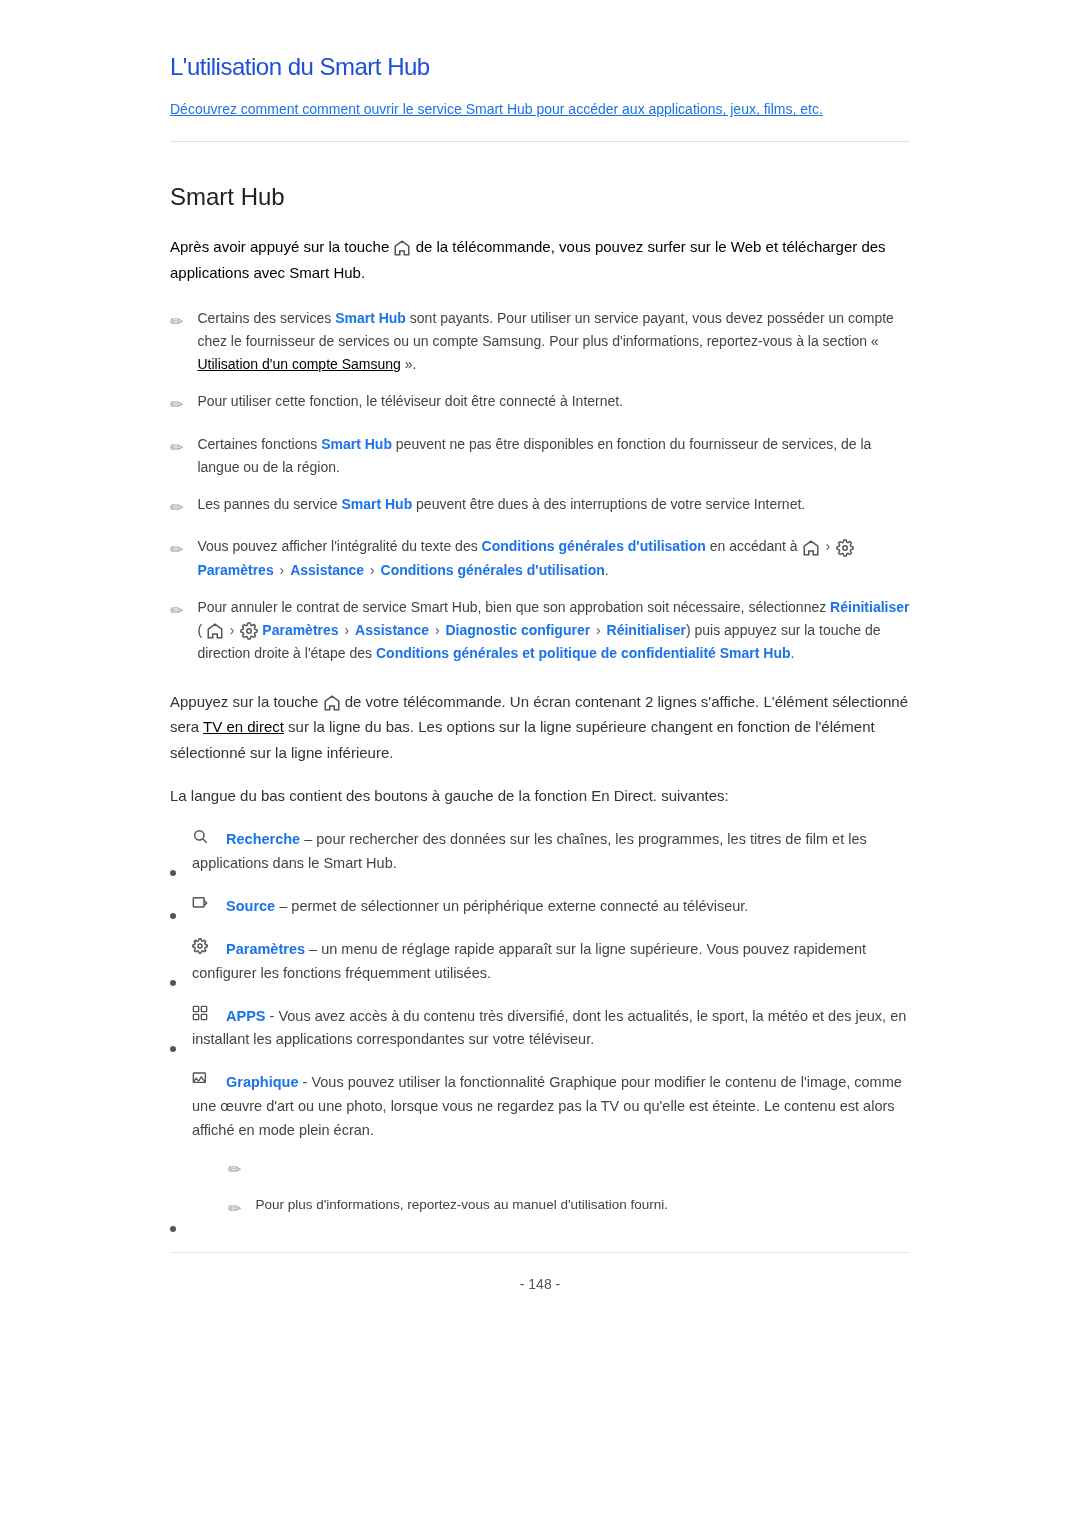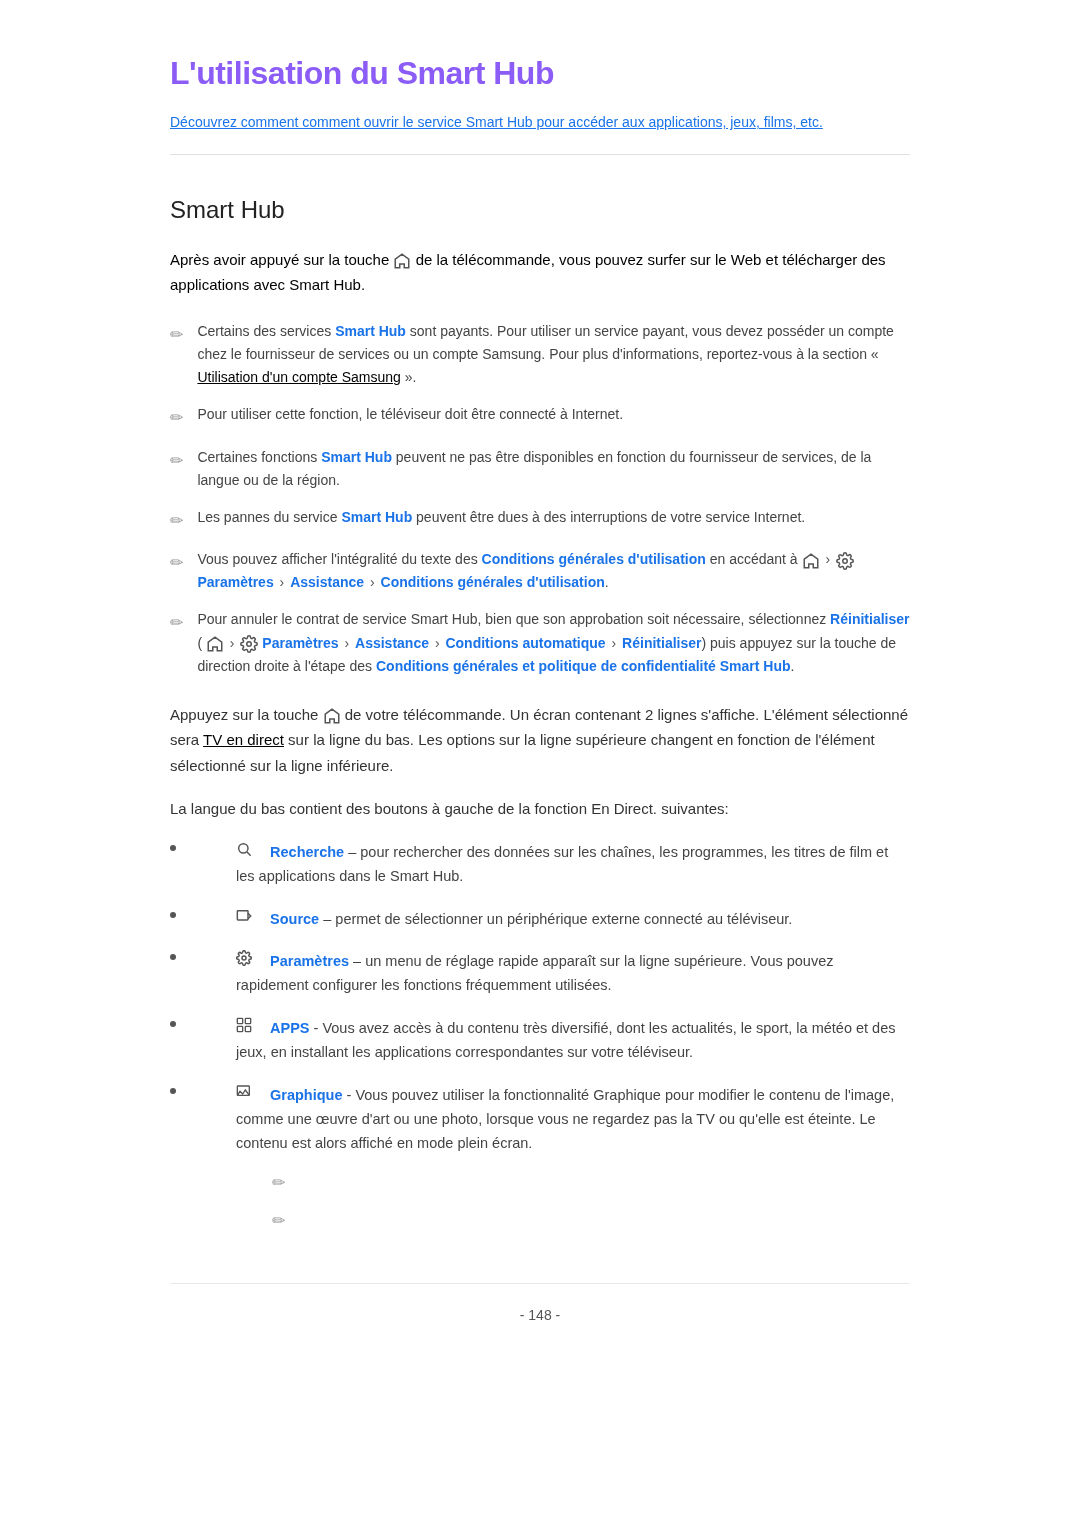--- a/index.html
+++ b/index.html
@@ -16,9 +16,9 @@
       padding: 48px 60px 60px 60px;
     }
     h1 {
-      font-size: 32px;
-      font-weight: 700;
-      color: #8b5cf6;
+      font-size: 24px;
+      font-weight: 400;
+      color: #1d4ed8;
       margin-bottom: 12px;
       letter-spacing: -0.5px;
     }

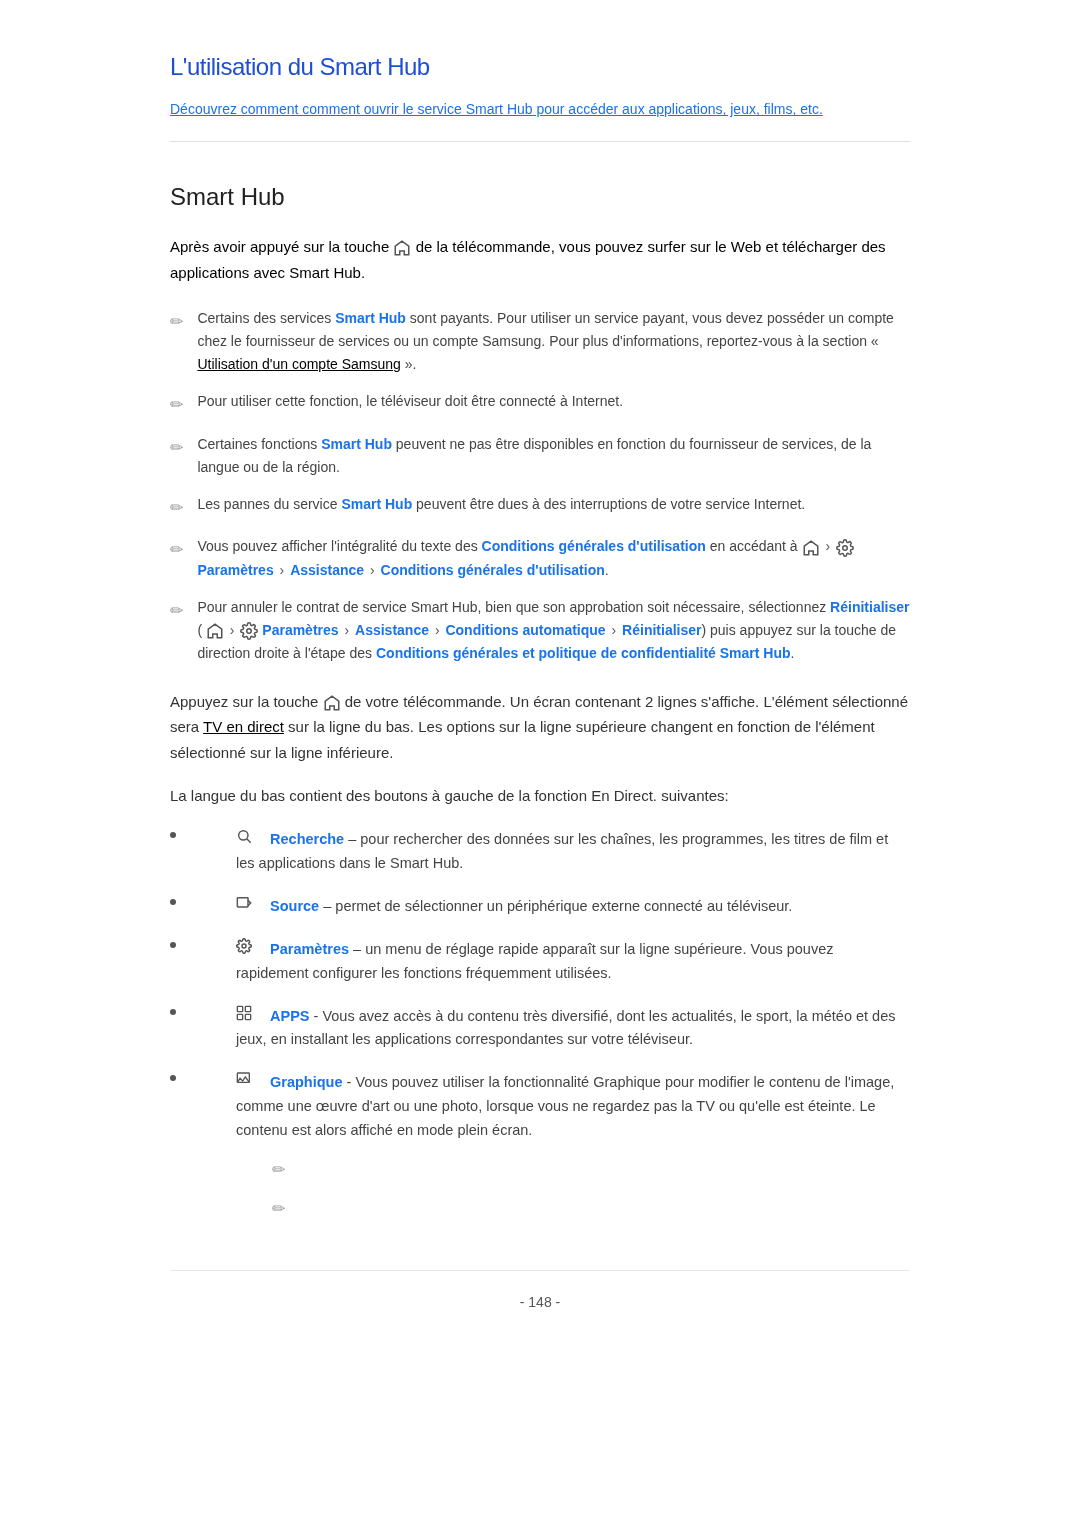--- a/index.html
+++ b/index.html
@@ -222,7 +222,7 @@
         <span class="arrow-sep">›</span>
         <span class="bold-link">Assistance</span>
         <span class="arrow-sep">›</span>
-        <span class="bold-link">Conditions automatique</span>
+        <span class="bold-link">Diagnostic configurer</span>
         <span class="arrow-sep">›</span>
         <span class="bold-link">Réinitialiser</span>) puis appuyez sur la touche de direction droite à l'étape des <span class="bold-link">Conditions générales et politique de confidentialité Smart Hub</span>.
       </span>

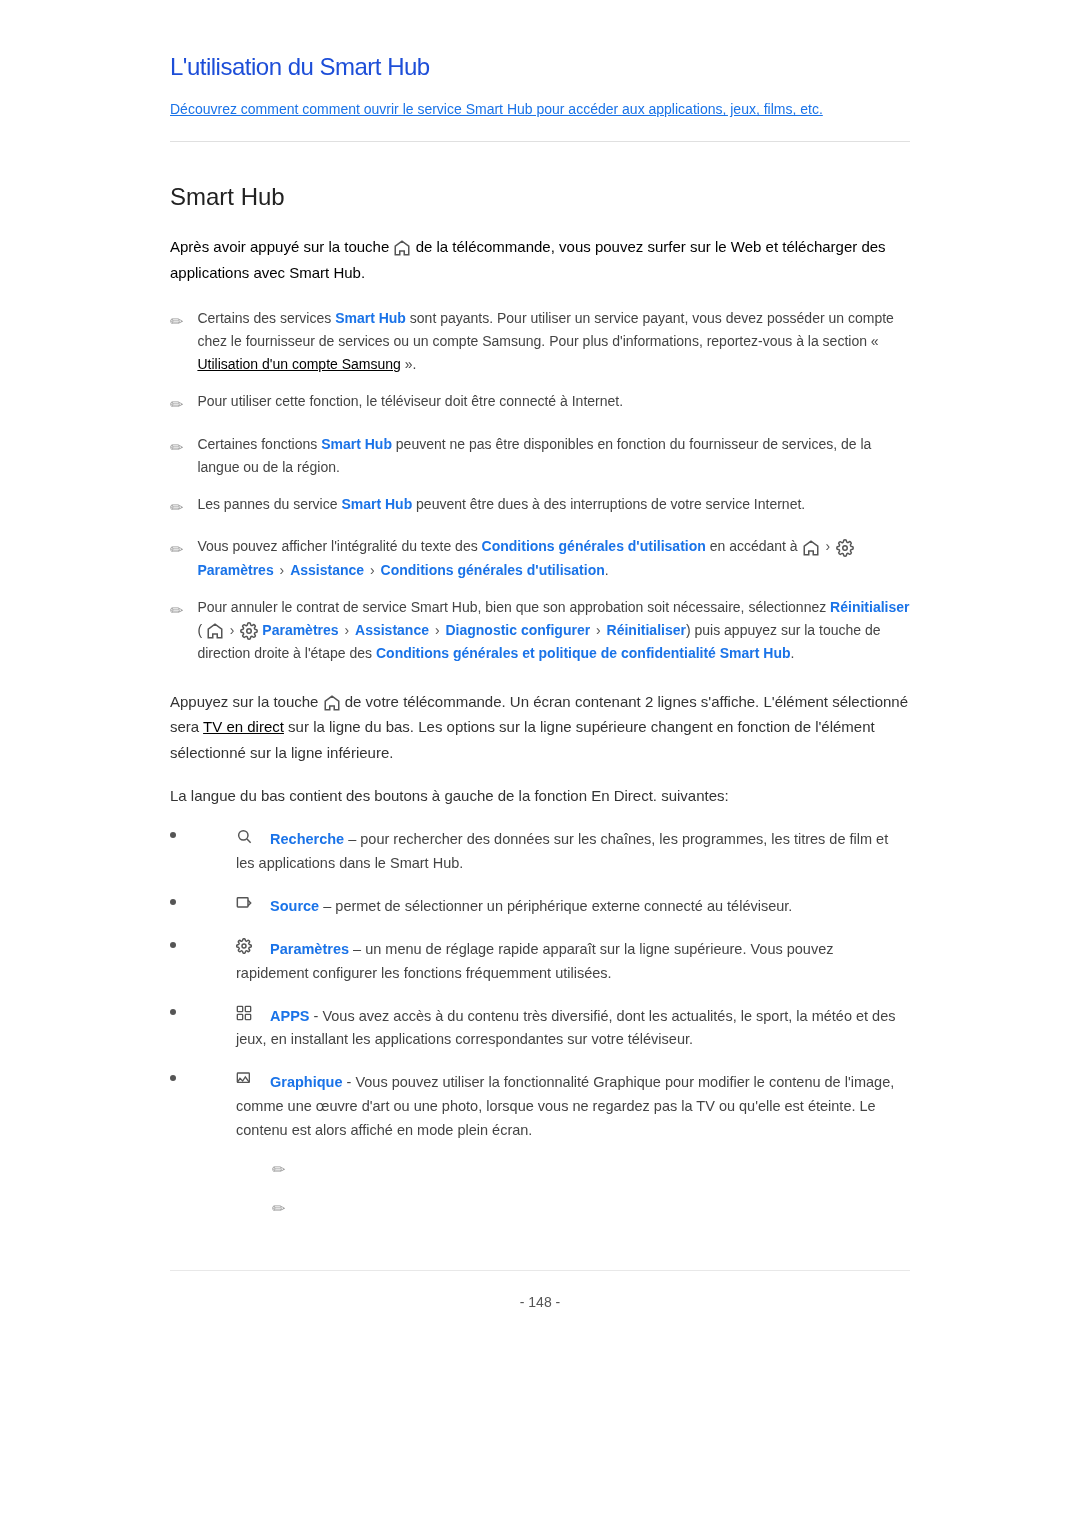--- a/index.html
+++ b/index.html
@@ -91,12 +91,11 @@
     }
     .bullet-main > li {
       display: flex;
-      align-items: flex-start;
+      align-items: flex-end;
       margin-bottom: 18px;
       font-size: 14.5px;
       color: #444;
       line-height: 1.65;
-      gap: 44px;
     }
     .bullet-dot {
       flex-shrink: 0;

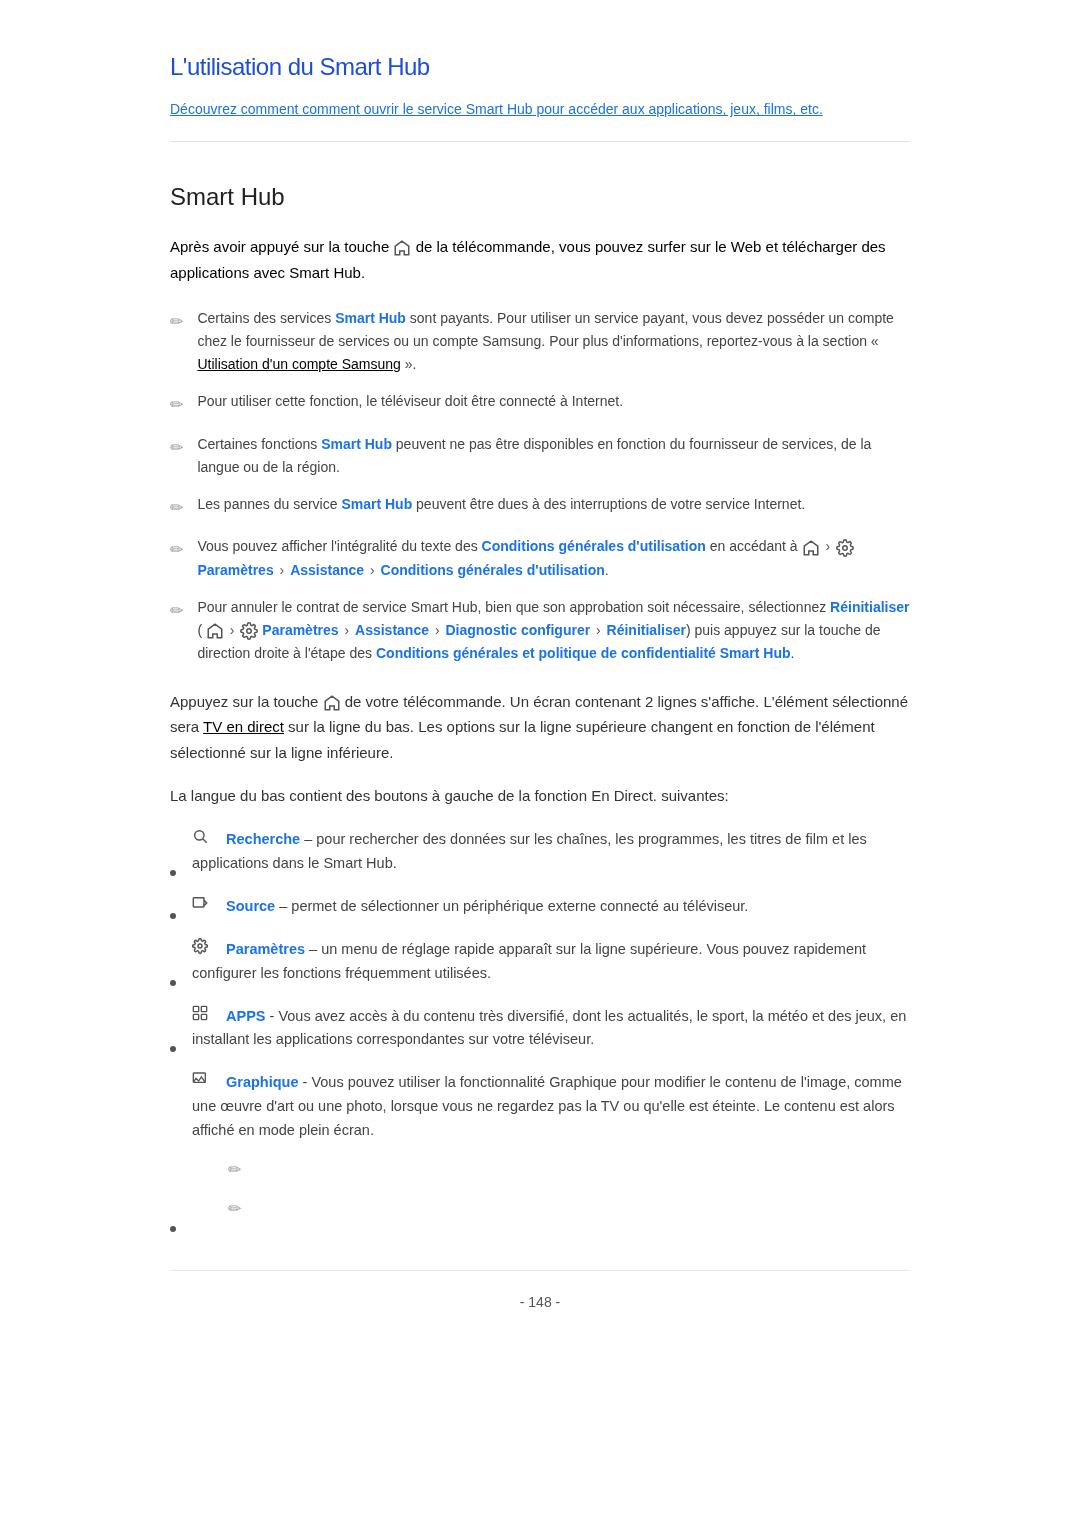--- a/index.html
+++ b/index.html
@@ -319,6 +319,7 @@
           </li>
           <li>
             <span class="pencil-icon">✏</span>
+            <span>Pour plus d'informations, reportez-vous au manuel d'utilisation fourni.</span>
           </li>
         </ul>
       </div>

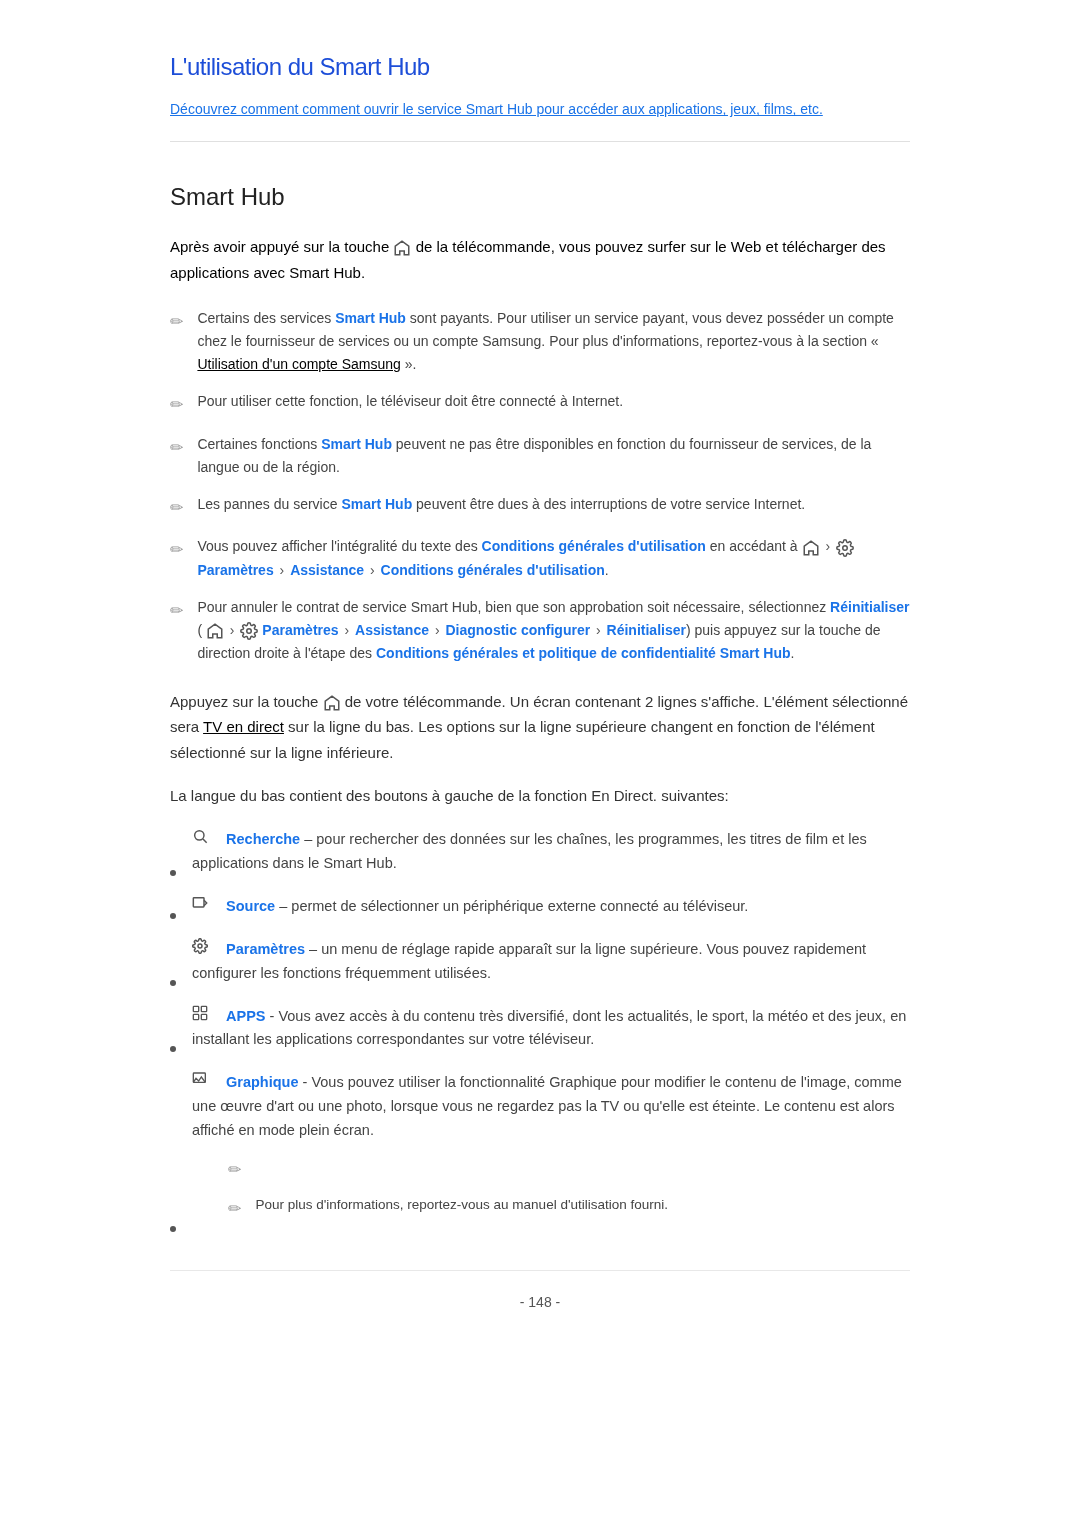--- a/index.html
+++ b/index.html
@@ -133,7 +133,7 @@
       text-align: center;
       color: #555;
       font-size: 14px;
-      margin-top: 38px;
+      margin-top: 20px;
       border-top: 1px solid #e8e8e8;
       padding-top: 20px;
     }

